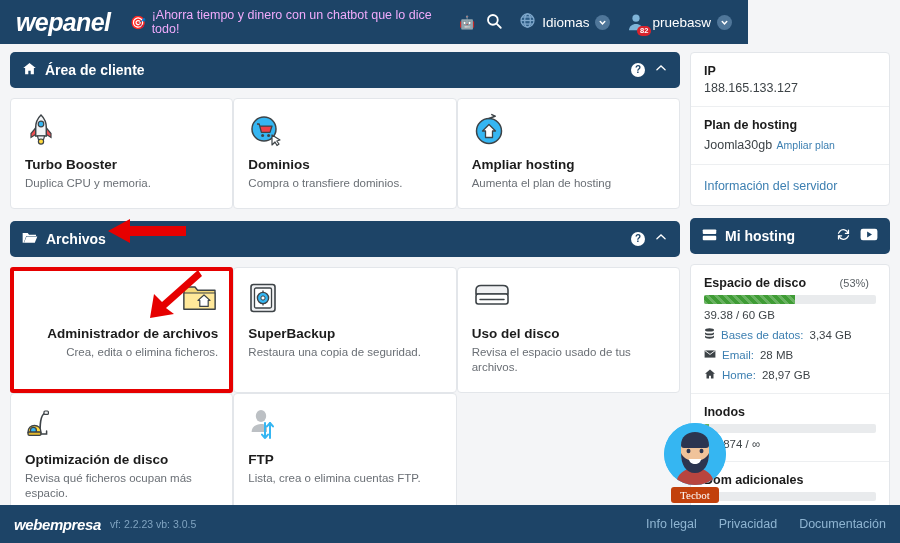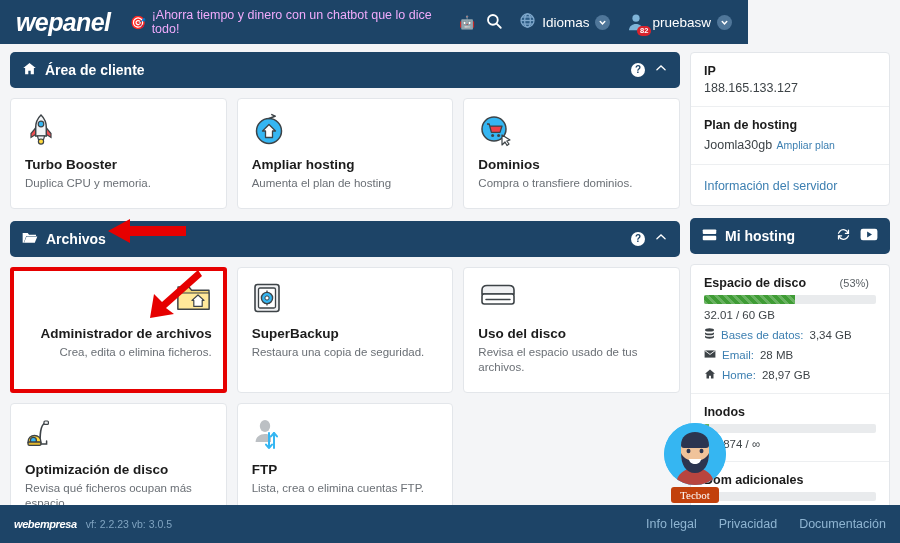--- a/index.html
+++ b/index.html
@@ -63,7 +63,7 @@
   }
 
   
-  .cards { display: grid; grid-template-columns: repeat(3, 1fr); gap: 10px; margin-top: 10px; }
+  .cards { display: grid; grid-template-columns: repeat(3, 1fr); margin-top: 10px; }
   .card {
     background: #fff; border: 1px solid #e3e6ea; border-radius: 4px;
     padding: 14px 14px 16px 14px; min-height: 97px; position: relative; cursor: pointer;

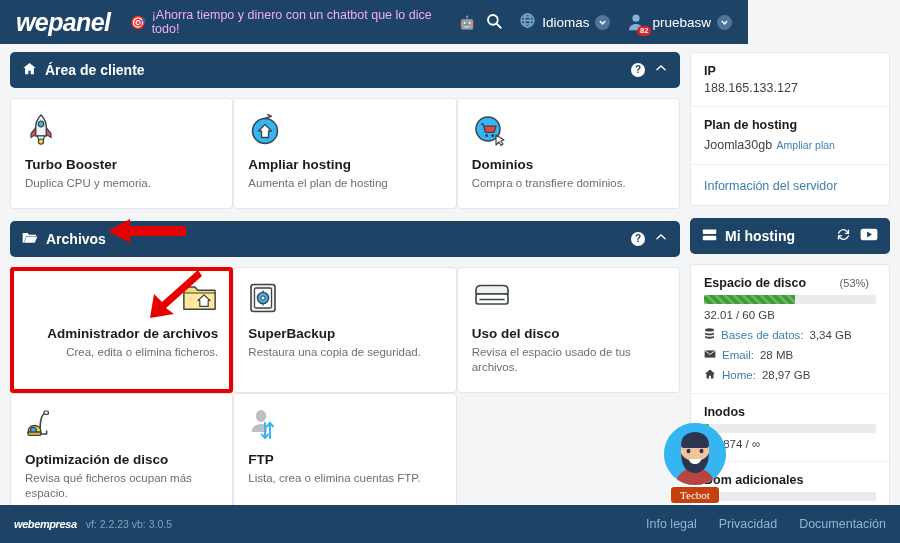--- a/index.html
+++ b/index.html
@@ -230,19 +230,6 @@
           <div class="card">
             <div class="card-icon">
               <svg width="34" height="34" viewBox="0 0 34 34">
-                <circle cx="17" cy="18" r="12.5" fill="#35b6f2" stroke="#3d4347" stroke-width="1.5"></circle>
-                <path d="M17 5.5 23 3.2" fill="none" stroke="#3d4347" stroke-width="1.5" stroke-linecap="round"></path>
-                <path d="M23 3.2l-3.2-1.6" fill="none" stroke="#3d4347" stroke-width="1.5" stroke-linecap="round"></path>
-                <path d="M17 11.5 10.5 18h3v6.5h7V18h3z" fill="#ffffff" stroke="#3d4347" stroke-width="1.3" stroke-linejoin="round"></path>
-              </svg>
-            </div>
-            <div class="card-title">Ampliar hosting</div>
-            <div class="card-desc">Aumenta el plan de hosting</div>
-          </div>
-
-          <div class="card">
-            <div class="card-icon">
-              <svg width="34" height="34" viewBox="0 0 34 34">
                 <circle cx="16" cy="16" r="12" fill="#35b6f2" stroke="#3d4347" stroke-width="1.5"></circle>
                 <path d="M9 11h2.2l2.2 8.4h8.6l2-6.3H12.2" fill="#ef3f46" stroke="#3d4347" stroke-width="1.3" stroke-linejoin="round"></path>
                 <circle cx="14.6" cy="22.4" r="1.5" fill="#3d4347"></circle>
@@ -252,6 +239,19 @@
             </div>
             <div class="card-title">Dominios</div>
             <div class="card-desc">Compra o transfiere dominios.</div>
+          </div>
+
+          <div class="card">
+            <div class="card-icon">
+              <svg width="34" height="34" viewBox="0 0 34 34">
+                <circle cx="17" cy="18" r="12.5" fill="#35b6f2" stroke="#3d4347" stroke-width="1.5"></circle>
+                <path d="M17 5.5 23 3.2" fill="none" stroke="#3d4347" stroke-width="1.5" stroke-linecap="round"></path>
+                <path d="M23 3.2l-3.2-1.6" fill="none" stroke="#3d4347" stroke-width="1.5" stroke-linecap="round"></path>
+                <path d="M17 11.5 10.5 18h3v6.5h7V18h3z" fill="#ffffff" stroke="#3d4347" stroke-width="1.3" stroke-linejoin="round"></path>
+              </svg>
+            </div>
+            <div class="card-title">Ampliar hosting</div>
+            <div class="card-desc">Aumenta el plan de hosting</div>
           </div>
         </div>
       </div>

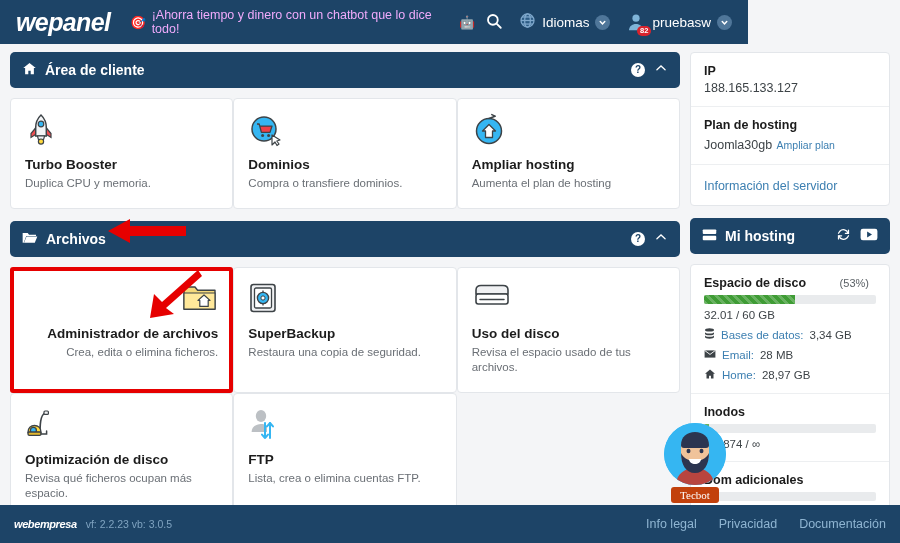--- a/index.html
+++ b/index.html
@@ -406,7 +406,7 @@
           <div class="bar-track">
             <div class="bar-fill" style="width: 53%;"></div>
           </div>
-          <div class="bar-caption">32.01 / 60 GB</div>
+          <div class="bar-caption">39.38 / 60 GB</div>
 
           <div class="usage-line">
             <span>

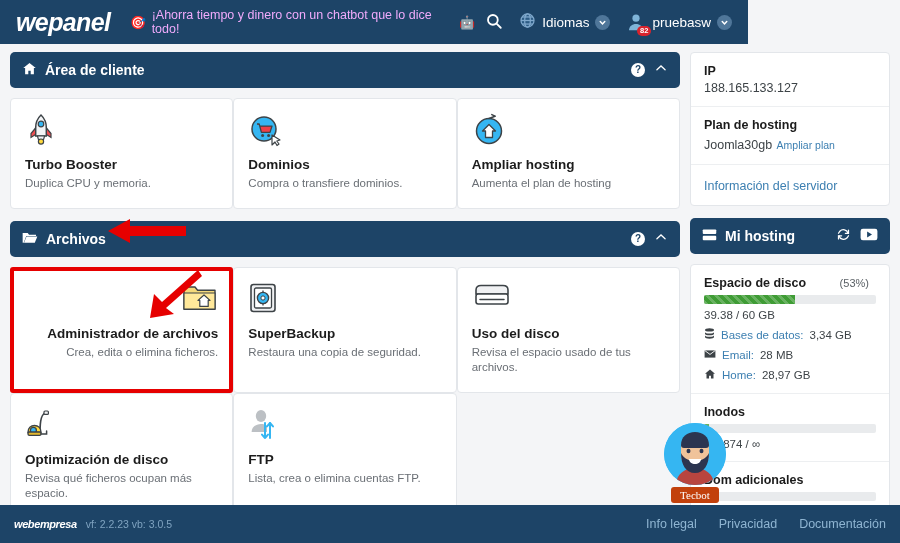--- a/index.html
+++ b/index.html
@@ -123,7 +123,7 @@
     position: absolute; left: 0; bottom: 0; width: 900px; height: 38px;
     background: #1d4467; display: flex; align-items: center; padding: 0 14px;
   }
-  .foot-logo { color: #fff; font-size: 11px; font-weight: bold; font-style: italic; letter-spacing: -0.4px; }
+  .foot-logo { color: #fff; font-size: 15px; font-weight: bold; font-style: italic; letter-spacing: -0.4px; }
   .foot-ver { color: #7fa3c0; font-size: 10.5px; margin-left: 9px; }
   .foot-links { margin-left: auto; display: flex; gap: 22px; }
   .foot-link { color: #8fb5d2; font-size: 12.5px; cursor: pointer; }

